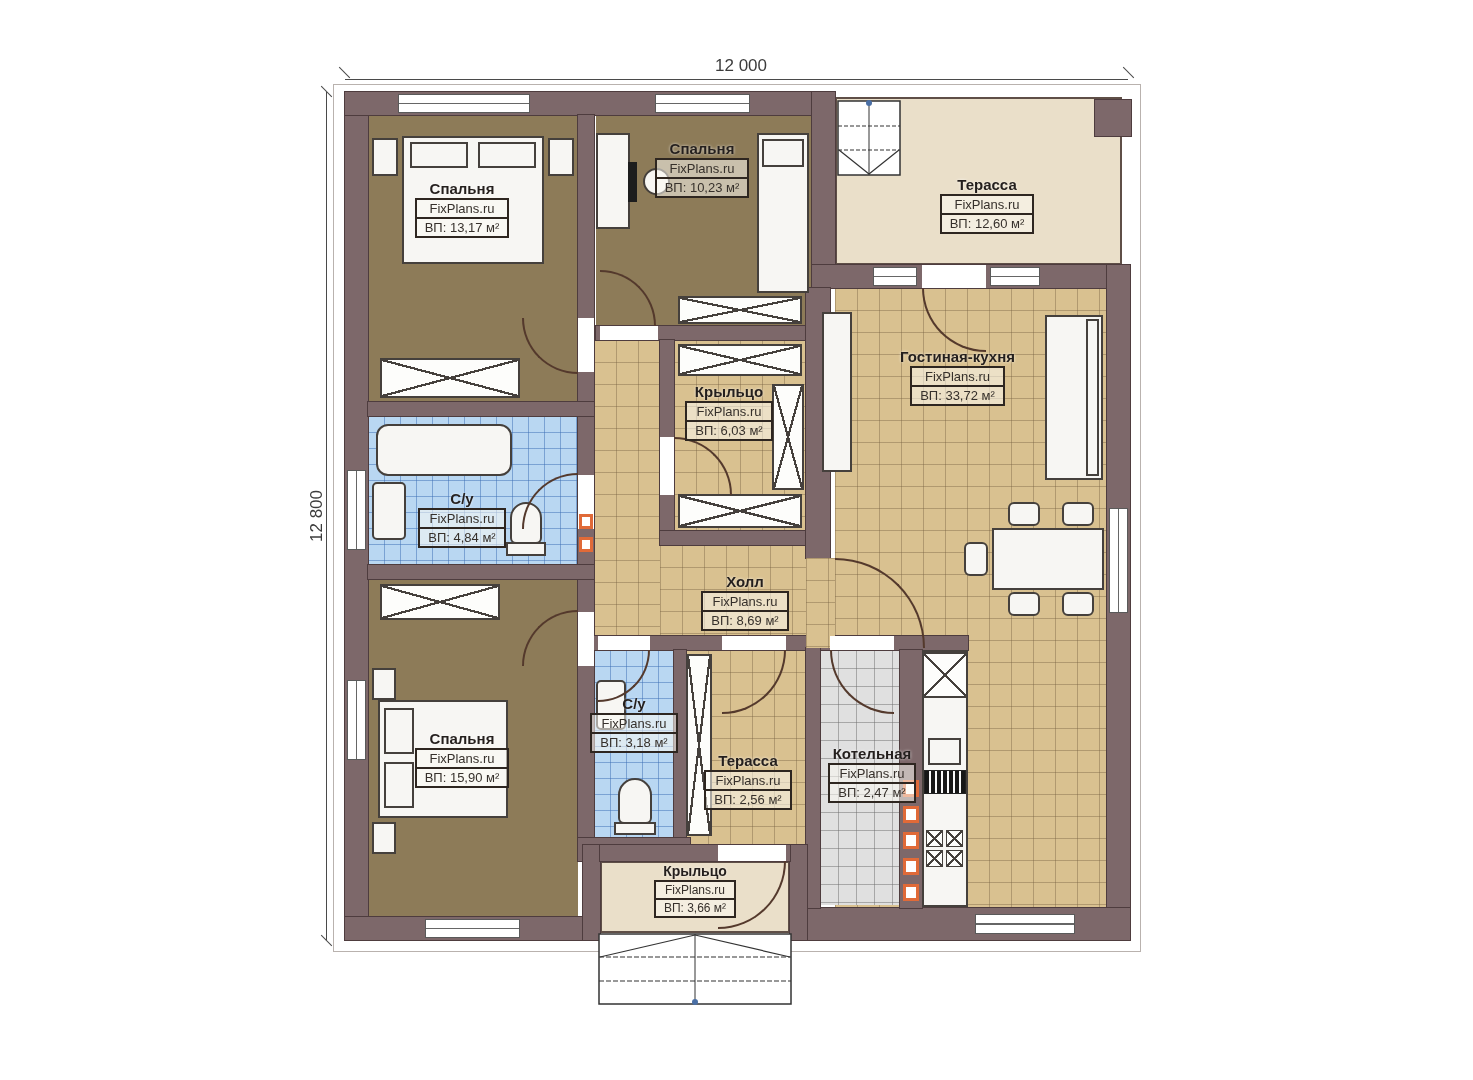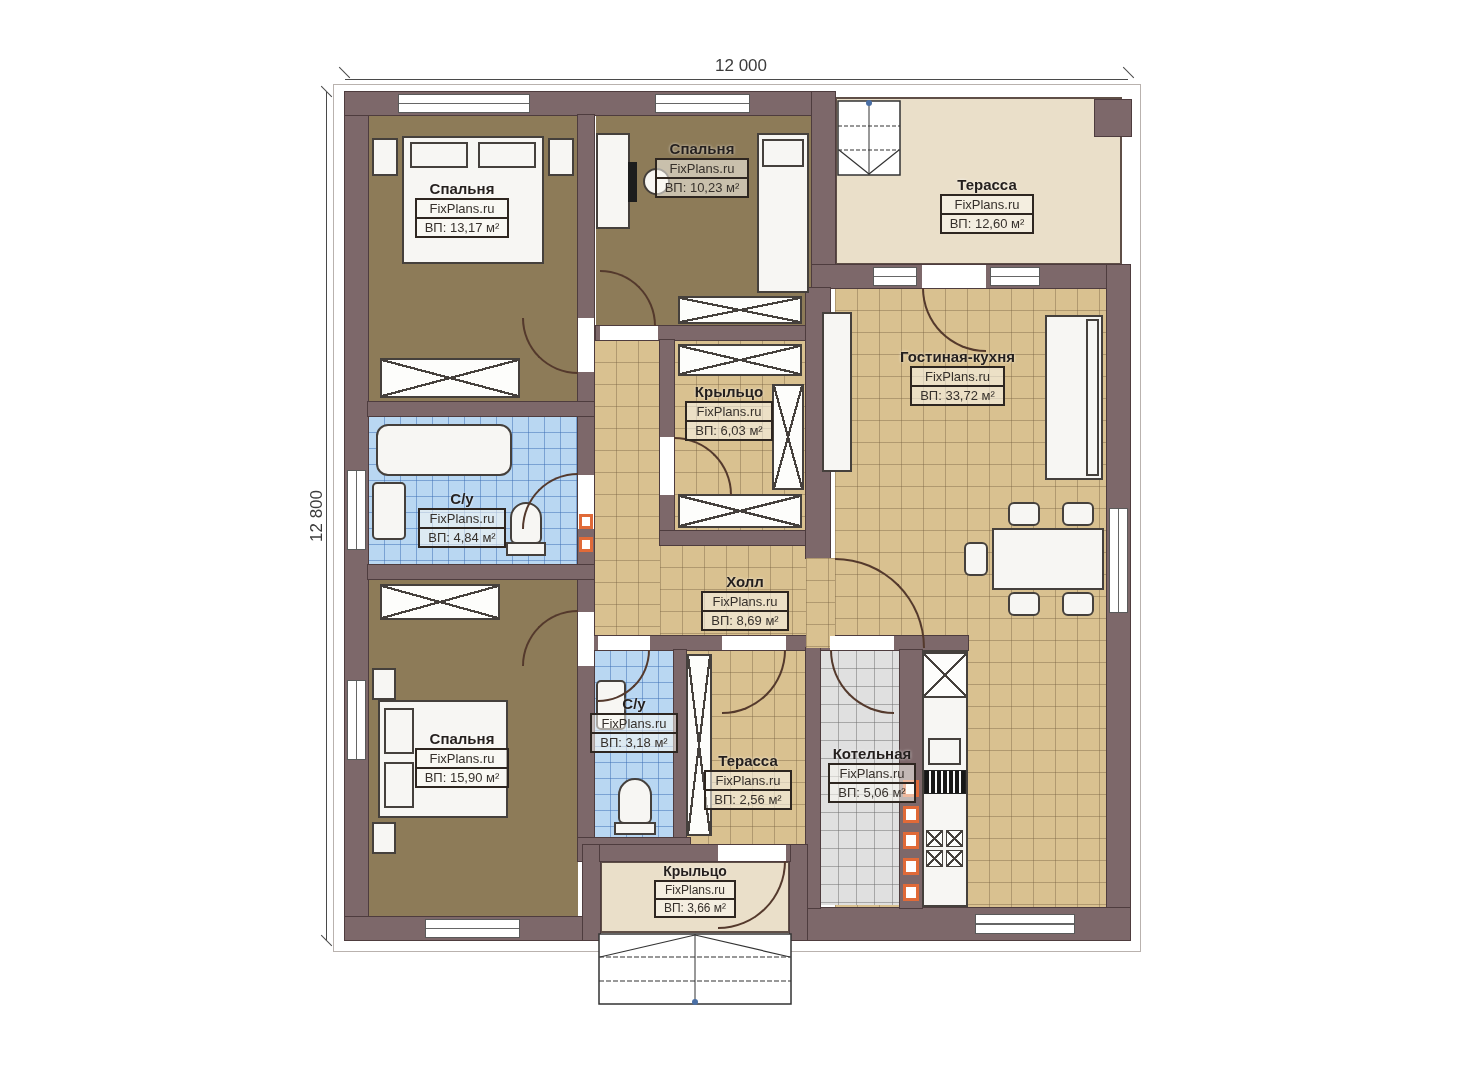--- a/index.html
+++ b/index.html
@@ -308,7 +308,7 @@
     <div class="room-name">Котельная</div>
     <div class="label-box">
       <div class="wm">FixPlans.ru</div>
-      <div class="ar">ВП: 5,06 м²</div>
+      <div class="ar">ВП: 2,47 м²</div>
     </div>
   </div>
 

